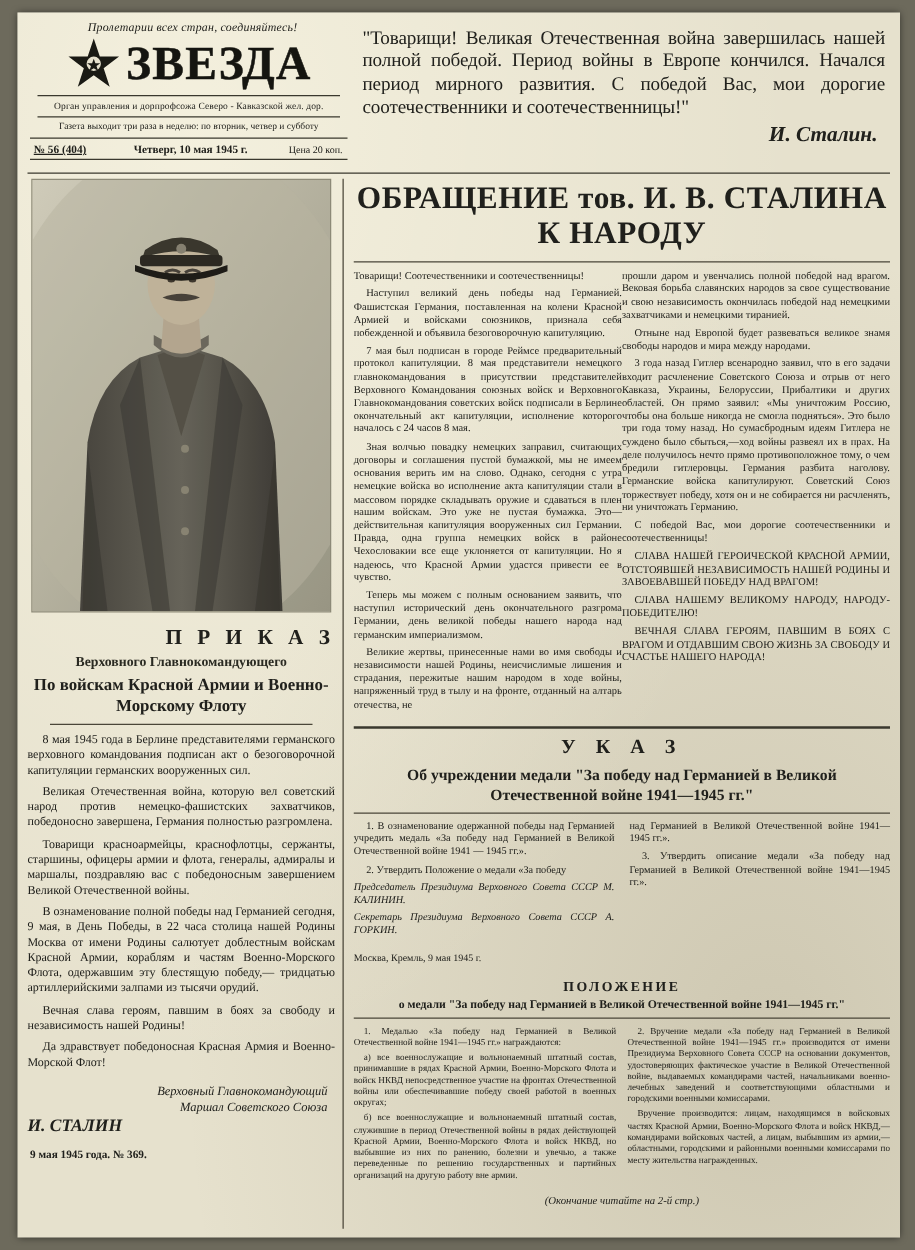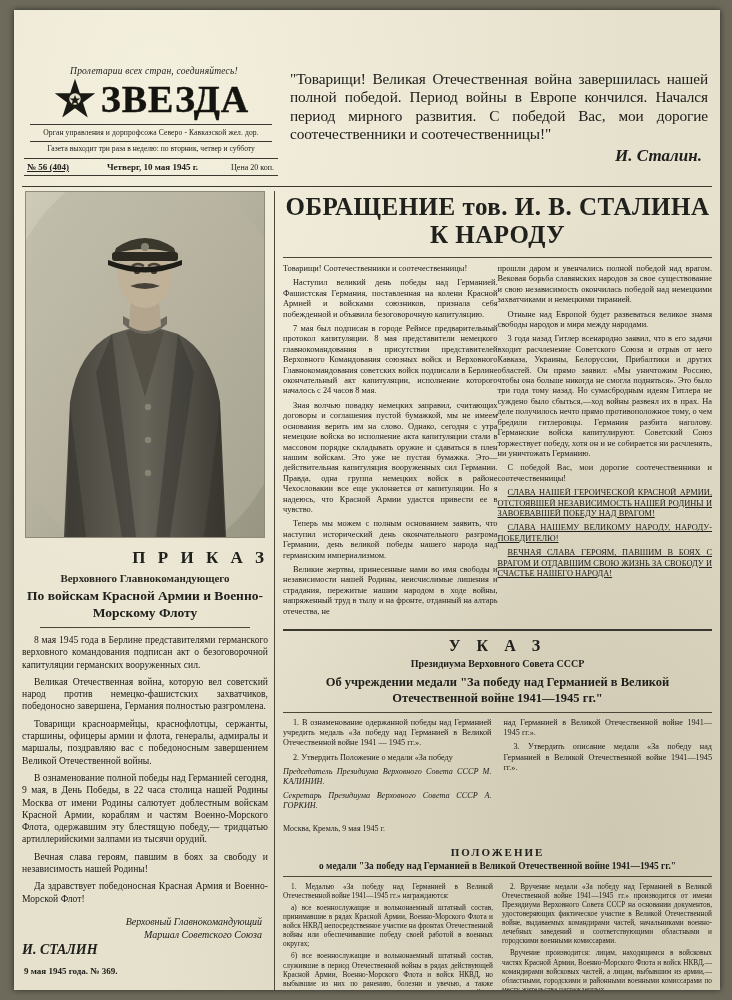--- a/index.html
+++ b/index.html
@@ -22,7 +22,7 @@
   .inner{position:absolute;left:8px;top:6px;right:8px;bottom:6px;}
 
   
-  .masthead{display:flex;align-items:flex-start;height:118px;margin-top:48px;}
+  .masthead{display:flex;align-items:flex-start;height:118px;}
   .mh-left{width:258px;position:relative;}
   .slogan{
     font-style:italic;font-size:9.5px;text-align:center;letter-spacing:.2px;

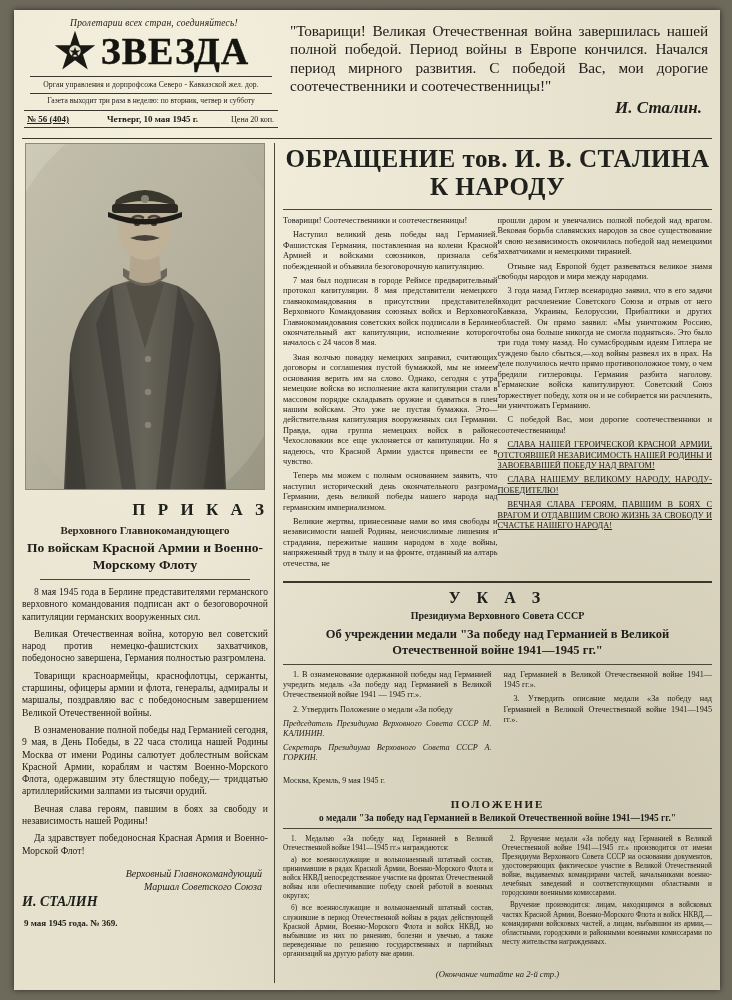--- a/index.html
+++ b/index.html
@@ -97,7 +97,7 @@
   .c3{flex:1;}
   .c3 p{font-size:8.4px;line-height:10.4px;text-align:justify;text-indent:10px;margin:0 0 4px 0;}
   .c3 p.noind{text-indent:0;}
-  .allcaps{font-size:8.4px;line-height:10.6px;text-align:justify;margin:0 0 4px 0;text-decoration:underline;}
+  .allcaps{font-size:8.4px;line-height:10.6px;text-align:justify;margin:0 0 4px 0;}
 
   .ukaz-box{margin-top:8px;border-top:2px solid #3a382e;padding-top:6px;}
   .ukaz-t{text-align:center;font-weight:bold;font-size:16px;letter-spacing:6px;}

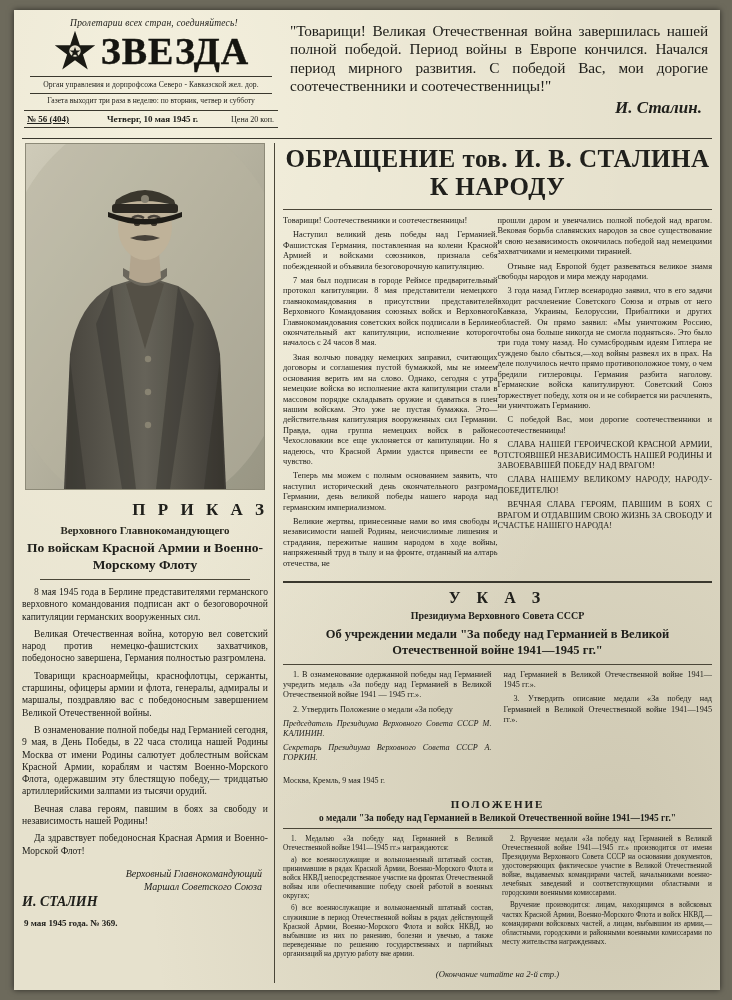--- a/index.html
+++ b/index.html
@@ -258,7 +258,6 @@
 
       <div class="ukaz-box">
         <div class="ukaz-t">У К А З</div>
-        <div class="ukaz-s">Президиума Верховного Совета СССР</div>
         <div class="ukaz-h">Об учреждении медали "За победу над Германией в Великой Отечественной войне 1941—1945 гг."</div>
         <div class="rule3"></div>
         <div class="cols2">

